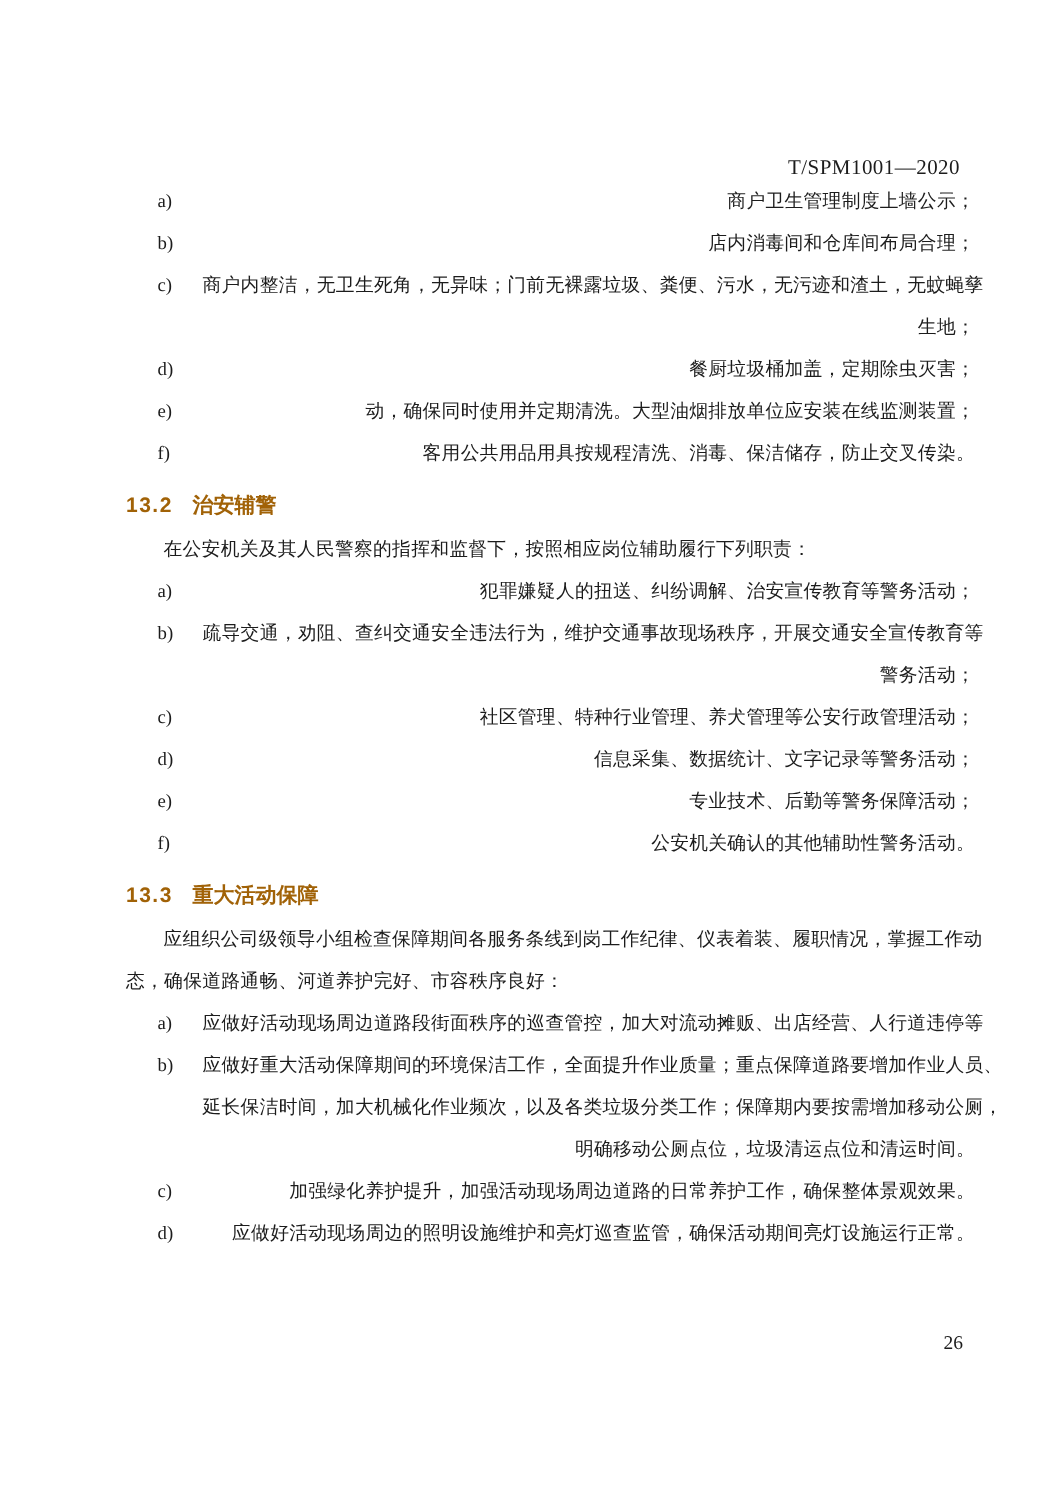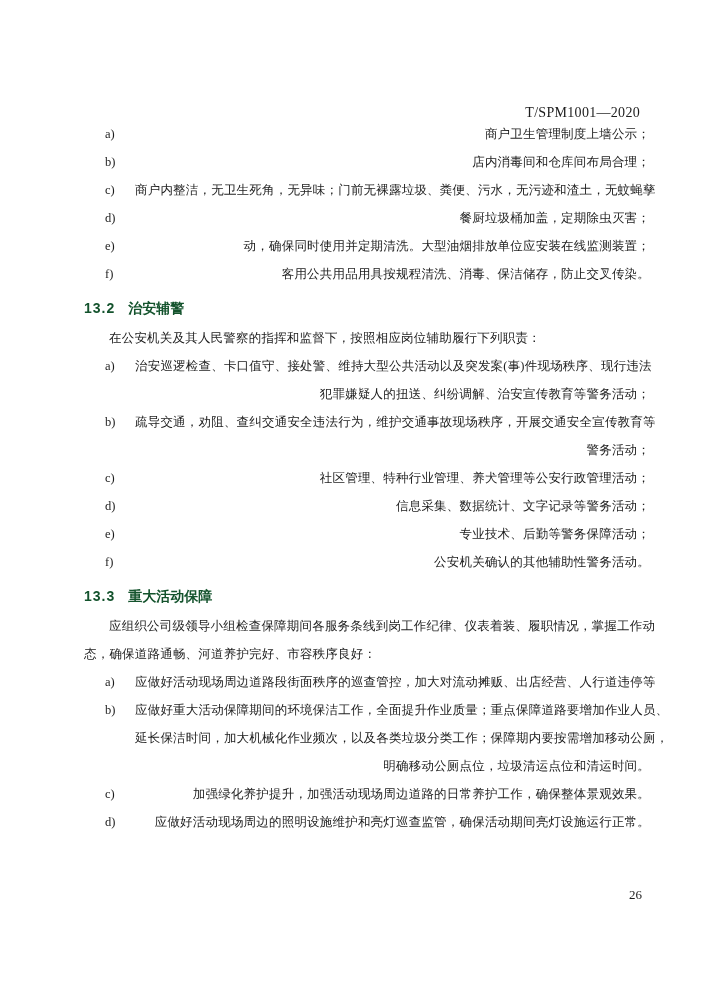--- a/index.html
+++ b/index.html
@@ -101,6 +101,7 @@
         <span class="li-letter">c)</span>
         <div class="li-lines">
           <div class="tline">商户内整洁，无卫生死角，无异味；门前无裸露垃圾、粪便、污水，无污迹和渣土，无蚊蝇孳</div>
+          <div class="tline">生地；</div>
         </div>
       </div>
       <div class="li">

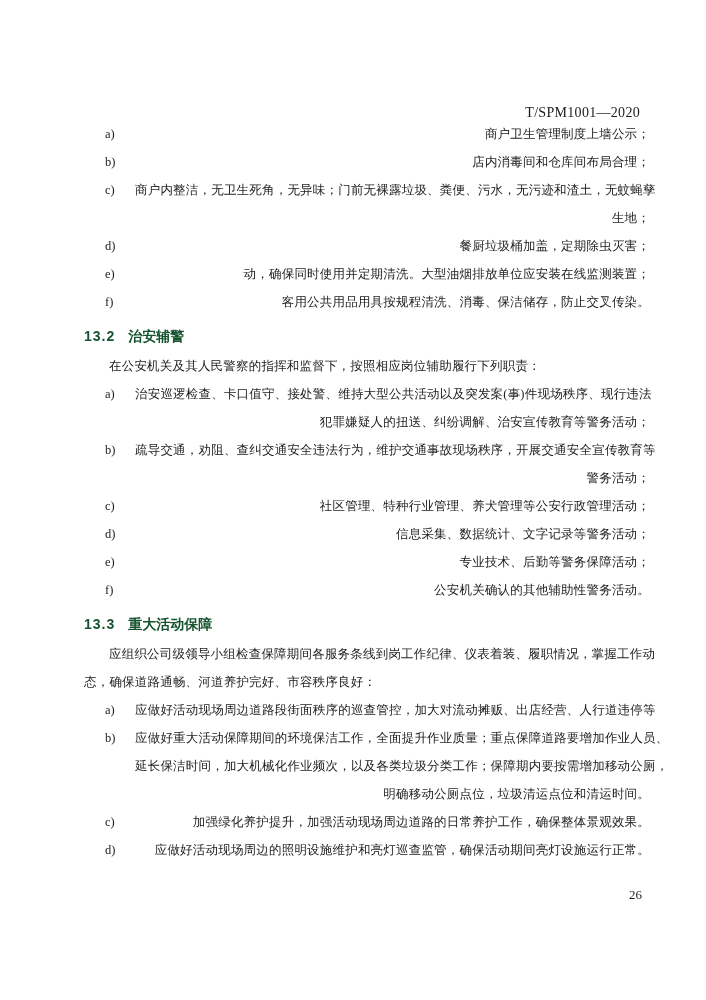--- a/index.html
+++ b/index.html
@@ -59,7 +59,7 @@
     font-weight: bold;
     font-size: 14px;
     line-height: 28px;
-    color: #14532d;
+    color: #a16207;
   }
   .h-num {
     margin-right: 13px;

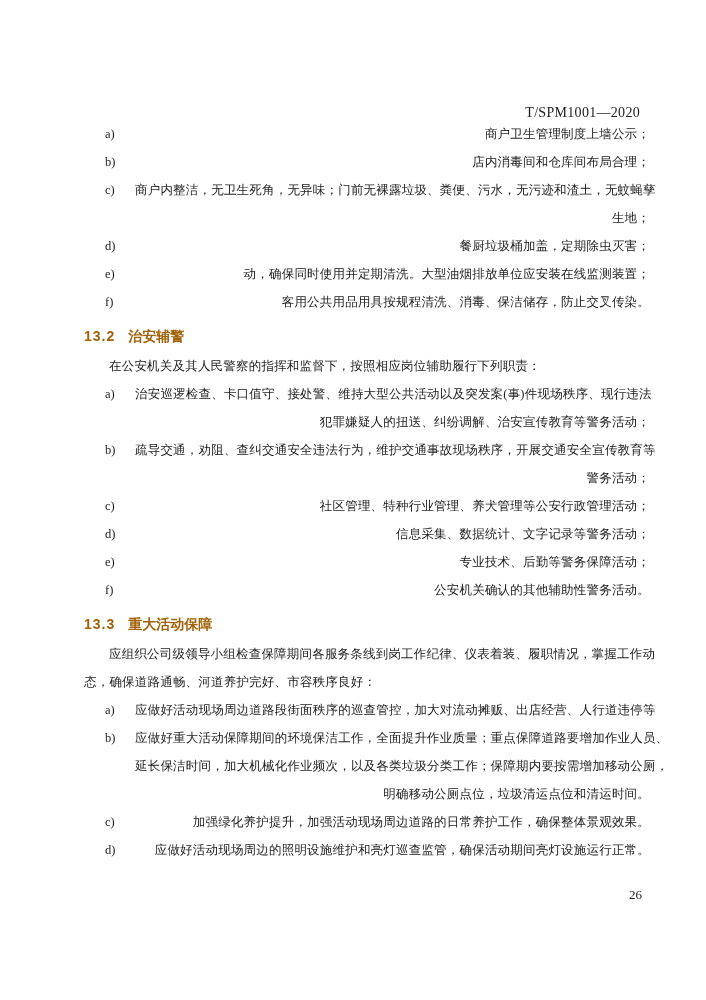--- a/index.html
+++ b/index.html
@@ -129,7 +129,6 @@
       <div class="li">
         <span class="li-letter">a)</span>
         <div class="li-lines">
-          <div class="tline">治安巡逻检查、卡口值守、接处警、维持大型公共活动以及突发案(事)件现场秩序、现行违法</div>
           <div class="tline">犯罪嫌疑人的扭送、纠纷调解、治安宣传教育等警务活动；</div>
         </div>
       </div>

